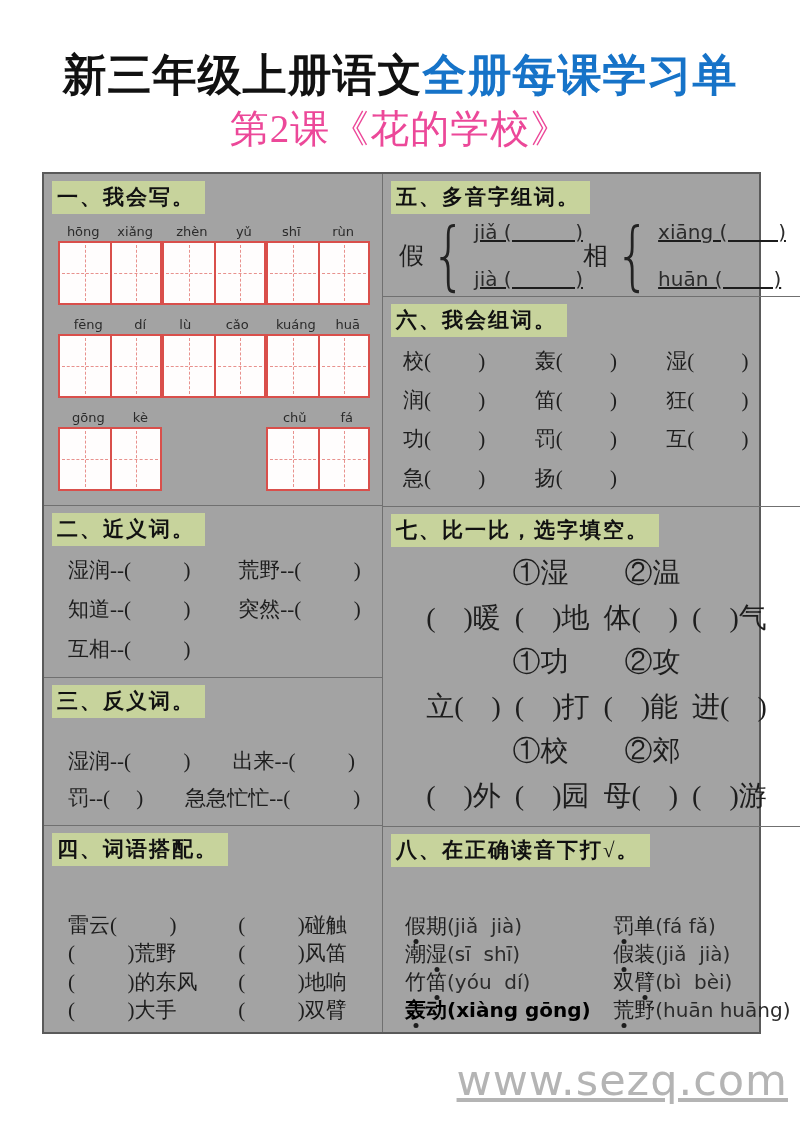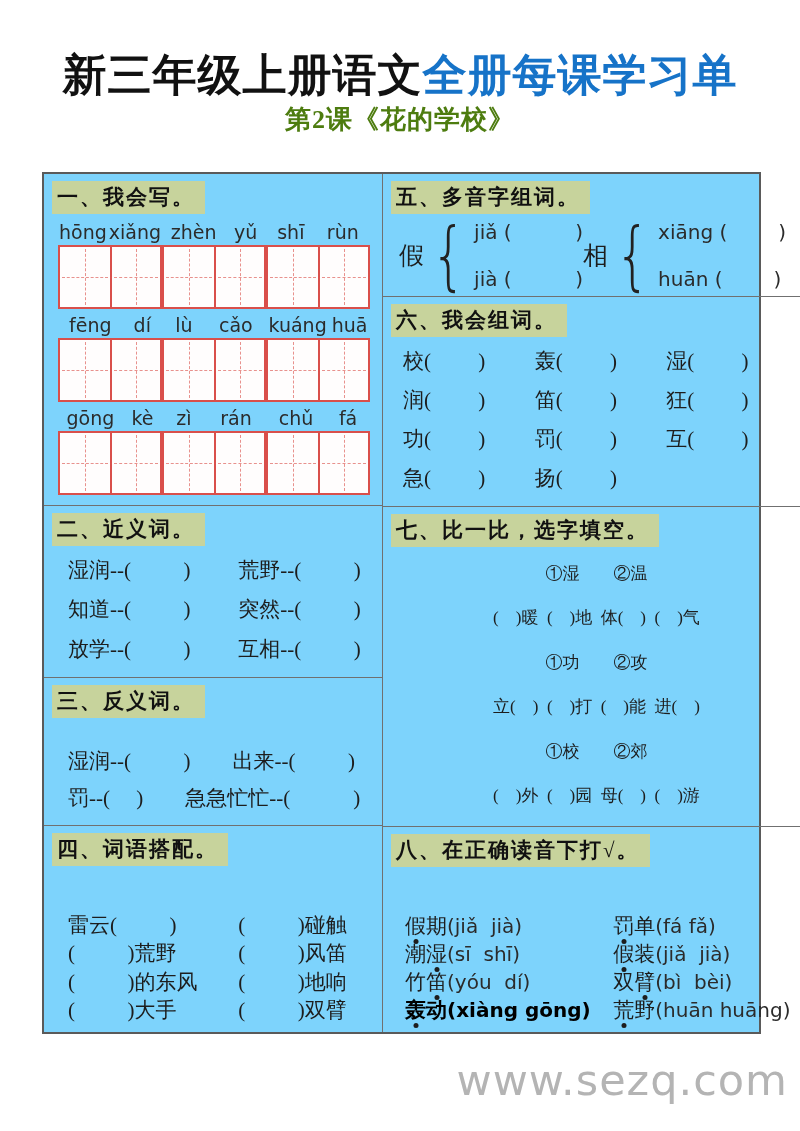--- a/index.html
+++ b/index.html
@@ -11,7 +11,7 @@
   .title { text-align:center; margin-top:52px; font-size:44px; font-weight:bold; letter-spacing:1px; line-height:1.1; }
   .t-black { color:#111111; }
   .t-blue  { color:#1673c8; }
-  .subtitle { text-align:center; font-size:26px; font-weight:bold; color:#4d7c0f; margin-top:2px; letter-spacing:1px; }
+  .subtitle { text-align:center; font-size:39px; font-weight:normal; color:#ec4899; margin-top:2px; letter-spacing:1px; }
 
   .worksheet {
     position:absolute; left:42px; top:172px; width:719px; height:862px;

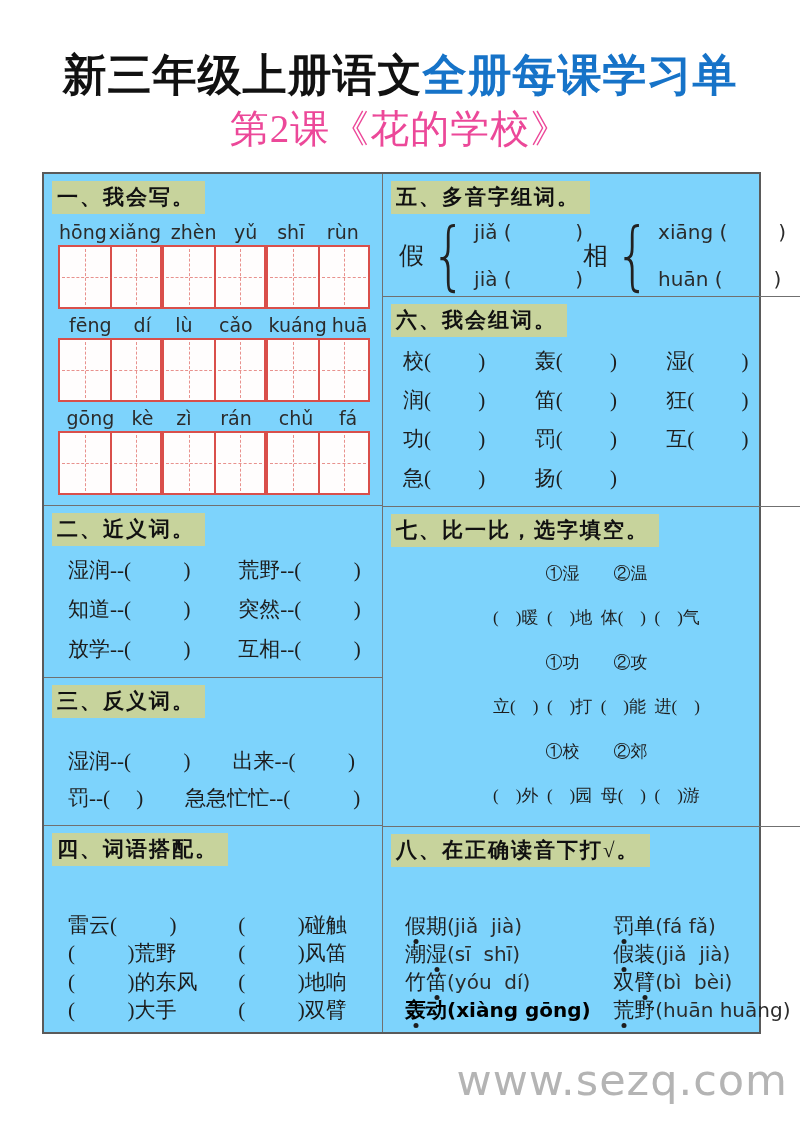--- a/index.html
+++ b/index.html
@@ -15,7 +15,7 @@
 
   .worksheet {
     position:absolute; left:42px; top:172px; width:719px; height:862px;
-    border:2px solid #5a5a5a; display:flex; background:#7dd3fc;
+    border:2px solid #5a5a5a; display:flex; background:#a3a3a3;
   }
   .col { display:flex; flex-direction:column; height:100%; }
   .col-left  { width:363px; }

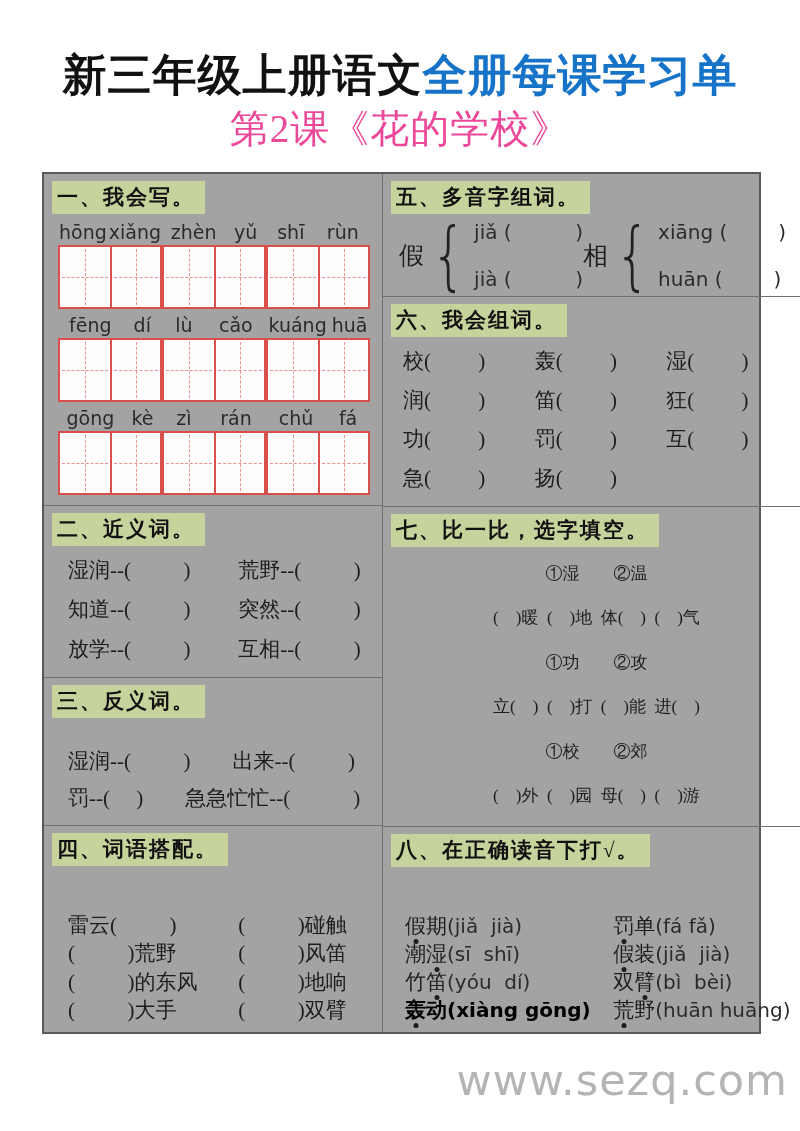--- a/index.html
+++ b/index.html
@@ -36,7 +36,7 @@
   
   .grid-row { display:flex; justify-content:space-between; padding:0 2px; }
   .grid-group { width:104px; }
-  .pinyin-row { display:flex; justify-content:space-around; font-family:"DejaVu Sans","Liberation Sans",sans-serif; font-size:19px; color:#2b2b2b; margin-bottom:2px; }
+  .pinyin-row { display:flex; justify-content:space-around; font-family:"DejaVu Sans","Liberation Sans",sans-serif; font-size:13px; color:#2b2b2b; margin-bottom:2px; }
   .tian-grid { display:flex; border:2px solid #d94f4b; }
   .tian-cell { width:50px; height:60px; position:relative; background:#fffdfd; }
   .tian-cell + .tian-cell { border-left:2px solid #d94f4b; }

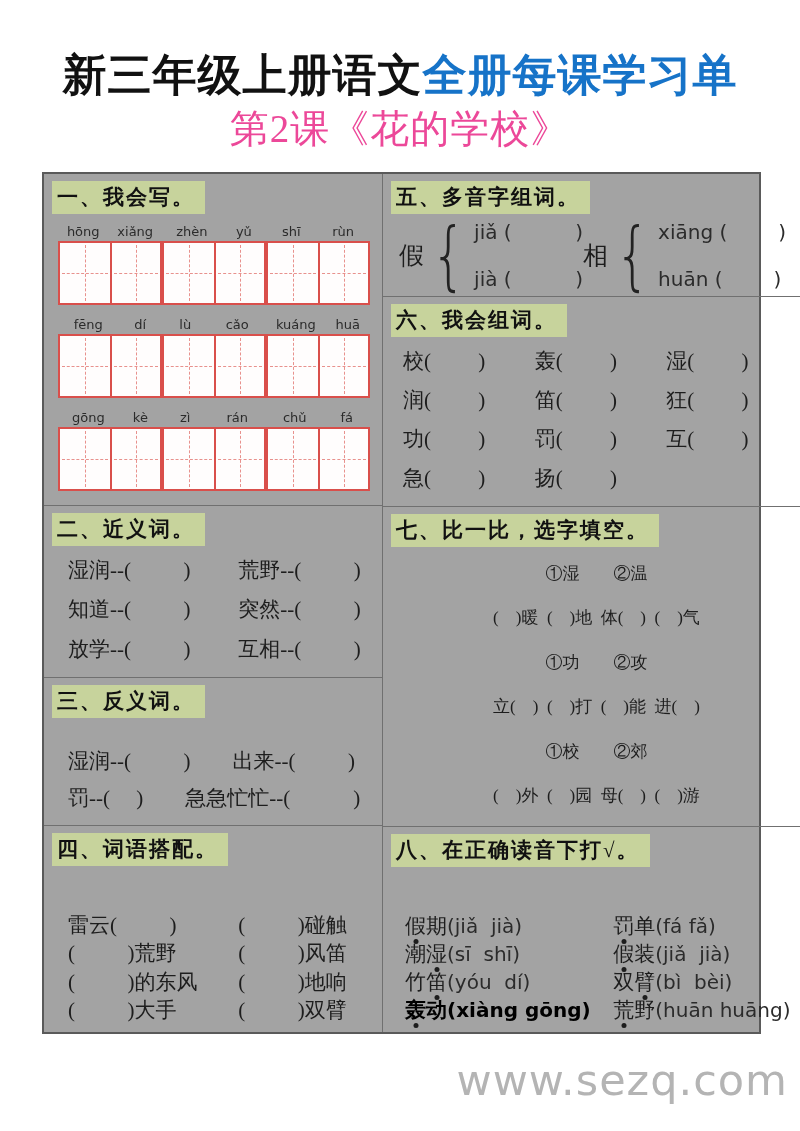--- a/index.html
+++ b/index.html
@@ -55,7 +55,7 @@
   .poly-group { display:flex; align-items:center; }
   .poly-char { font-size:25px; margin-right:1px; }
   .brace { font-size:74px; font-weight:100; line-height:0.85; font-family:"DejaVu Sans","Liberation Sans",sans-serif; color:#222; transform:scaleX(0.75); }
-  .poly-opts { display:flex; flex-direction:column; gap:23px; margin-left:2px; }
+  .poly-opts { display:flex; flex-direction:column; gap:23px; margin-left:2px;text-decoration:underline; }
   .poly-opt { font-family:"DejaVu Sans","Liberation Sans",sans-serif; font-size:20px; color:#2b2b2b; white-space:pre; }
 
   

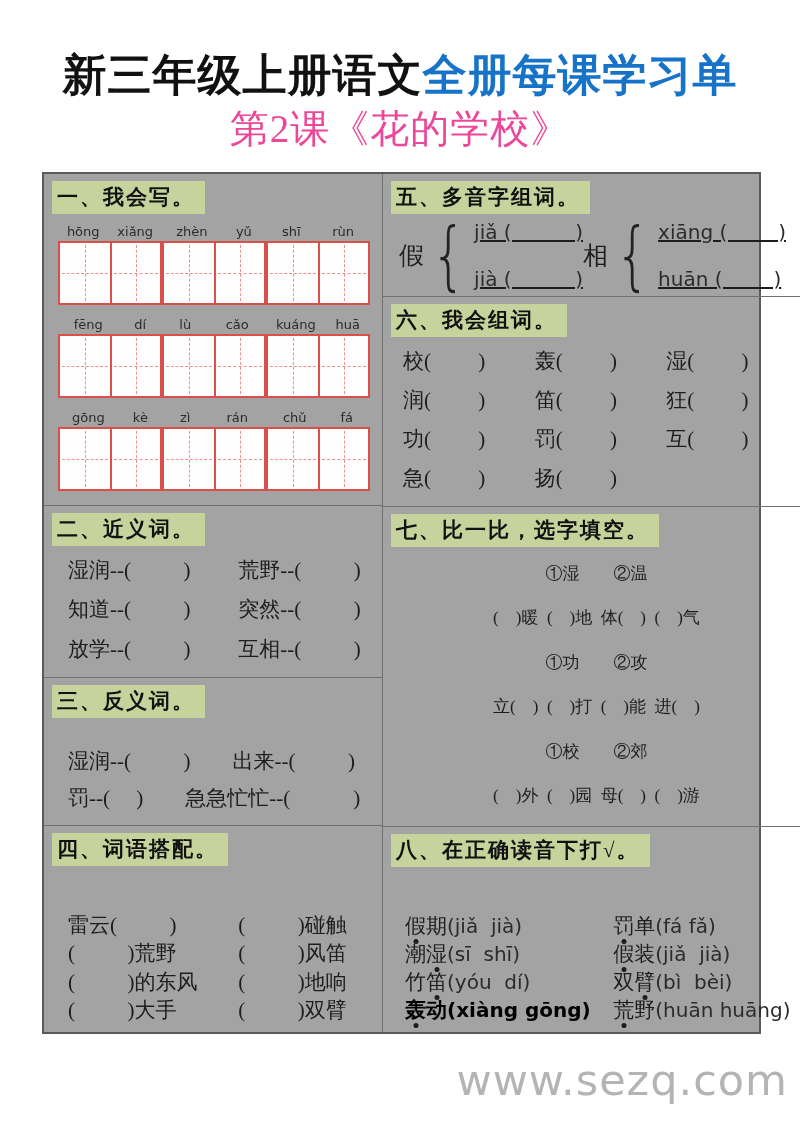--- a/index.html
+++ b/index.html
@@ -169,16 +169,6 @@
               </div>
               <div class="grid-group">
                 <div class="pinyin-row">
-                  <span>zì</span>
-                  <span>rán</span>
-                </div>
-                <div class="tian-grid">
-                  <div class="tian-cell"></div>
-                  <div class="tian-cell"></div>
-                </div>
-              </div>
-              <div class="grid-group">
-                <div class="pinyin-row">
                   <span>chǔ</span>
                   <span>fá</span>
                 </div>

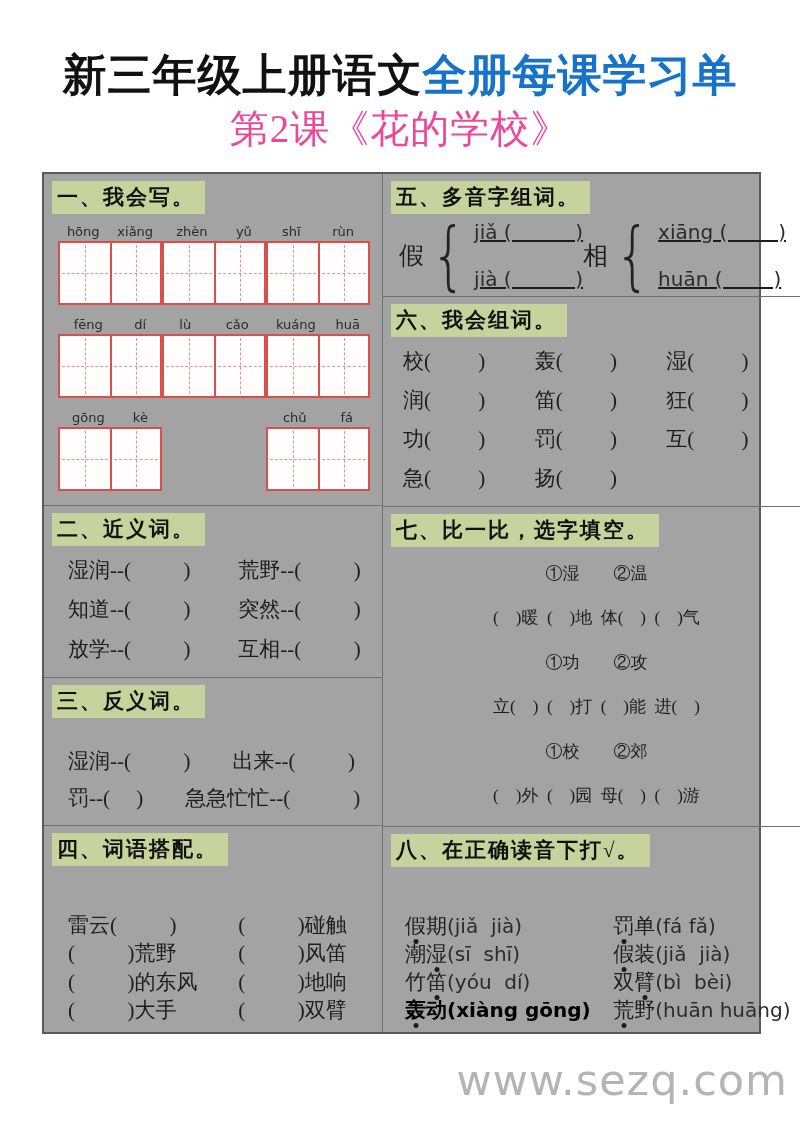--- a/index.html
+++ b/index.html
@@ -59,7 +59,7 @@
   .poly-opt { font-family:"DejaVu Sans","Liberation Sans",sans-serif; font-size:20px; color:#2b2b2b; white-space:pre; }
 
   
-  .s7-line { text-align:center; font-size:17px; white-space:pre; }
+  .s7-line { text-align:center; font-size:28px; white-space:pre; }
 
   
   .s8-grid { display:grid; grid-template-columns:53% 47%; padding-left:10px; }

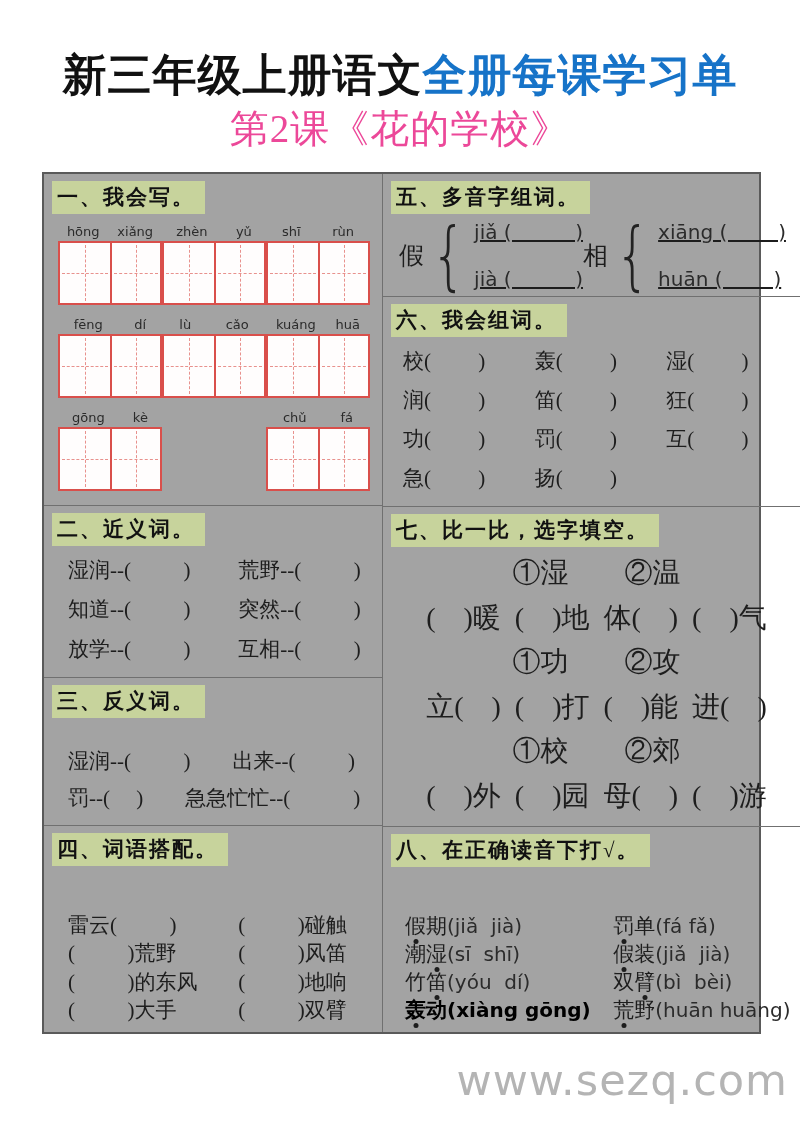--- a/index.html
+++ b/index.html
@@ -193,7 +193,6 @@
               <span class="pre line">突然--(          )</span>
             </div>
             <div class="pair-grid">
-              <span class="pre line">放学--(          )</span>
               <span class="pre line">互相--(          )</span>
             </div>
           </div>

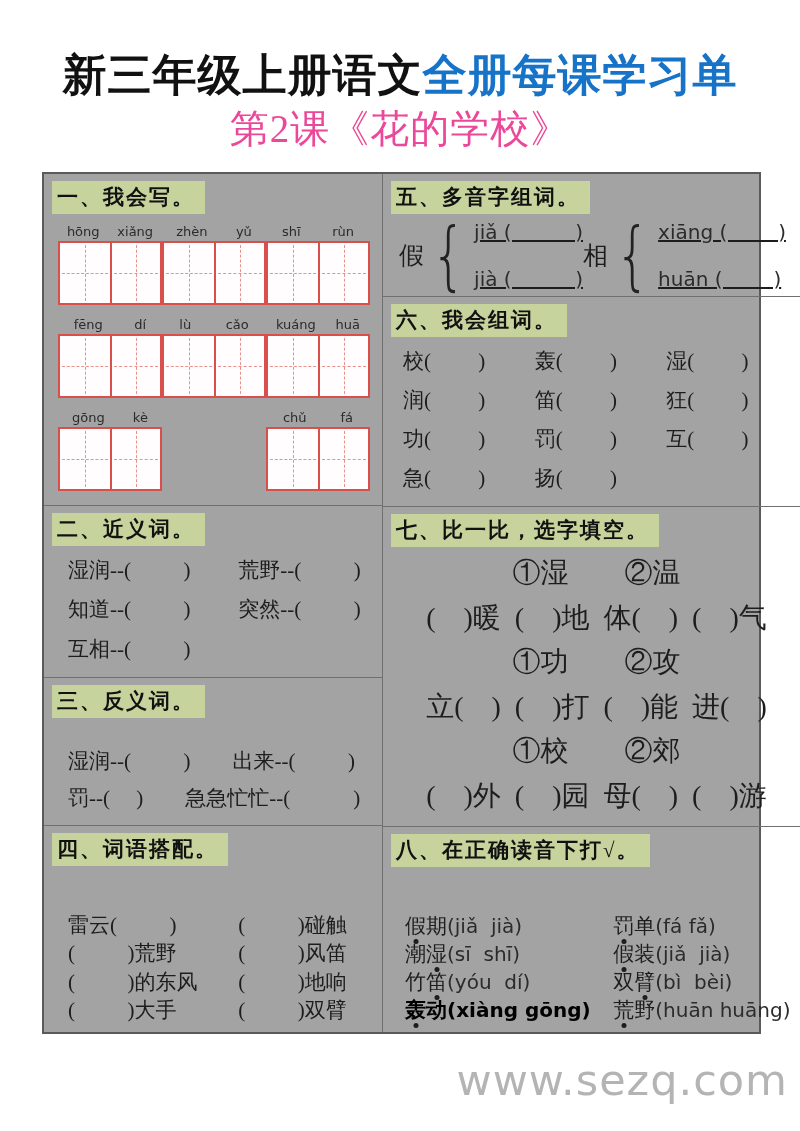--- a/index.html
+++ b/index.html
@@ -72,7 +72,7 @@
   .watermark {
     position:absolute; right:12px; bottom:26px;
     font-family:"DejaVu Sans","Liberation Sans",sans-serif;
-    font-size:43px; color:#b4b4b4; letter-spacing:1px;
+    font-size:43px; color:#b4b4b4; letter-spacing:1px;text-decoration:underline;
   }
 </style>
 </head>

